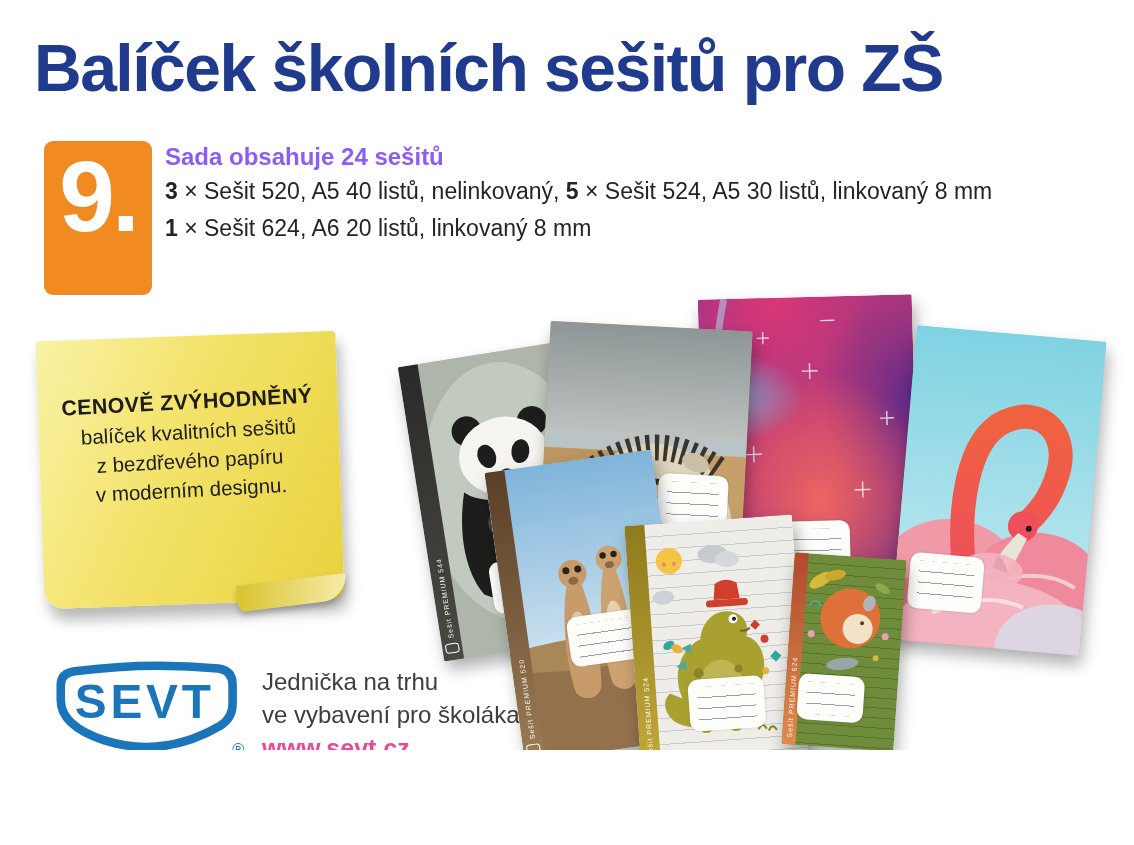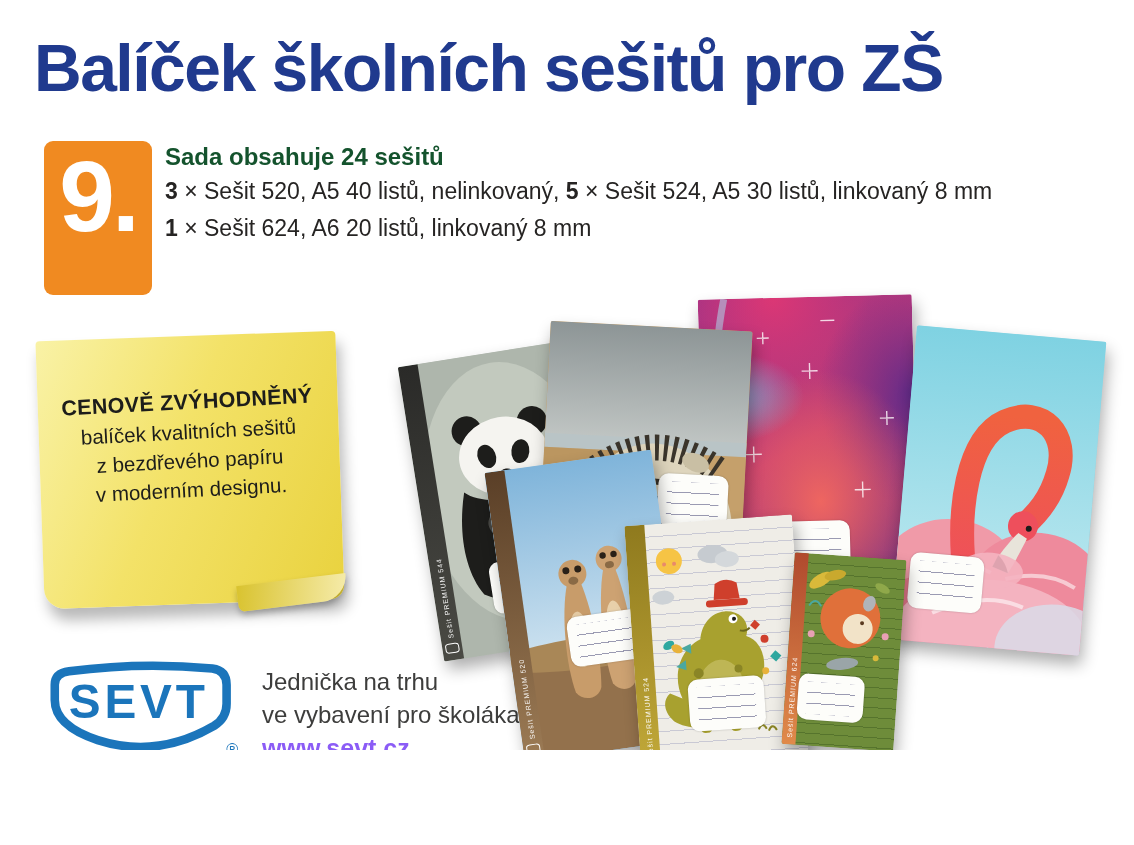--- a/index.html
+++ b/index.html
@@ -18,7 +18,7 @@
 
   
   .contents{position:absolute;left:165px;top:141px;width:965px;color:#262423;}
-  .contents-heading{font-size:24px;font-weight:700;color:#14532d;line-height:32px;}
+  .contents-heading{font-size:24px;font-weight:700;color:#8b5cf6;line-height:32px;}
   .content-line{font-size:23px;line-height:36.5px;white-space:nowrap;}
   .content-line b{font-weight:700;}
 

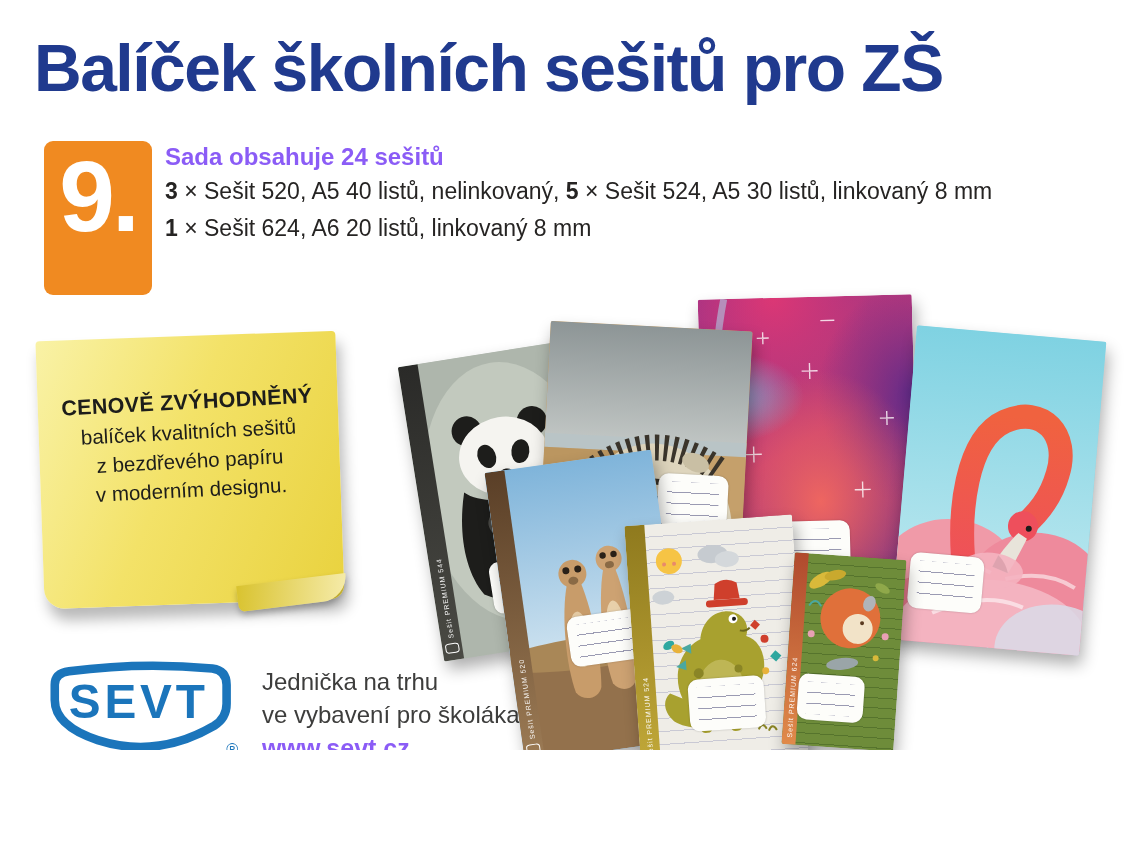--- a/index.html
+++ b/index.html
@@ -34,7 +34,7 @@
   .note-title{font-weight:700;font-size:21.5px;letter-spacing:.3px;}
 
   
-  .logo-wrap{position:absolute;left:42px;top:658px;width:205px;height:105px;}
+  .logo-wrap{position:absolute;left:48px;top:658px;width:205px;height:105px;}
   .tagline{position:absolute;left:262px;top:665px;font-size:24px;color:#3d3d3c;line-height:33px;}
   .website{font-weight:700;color:#8b5cf6;font-size:25px;margin-top:1px;}
 

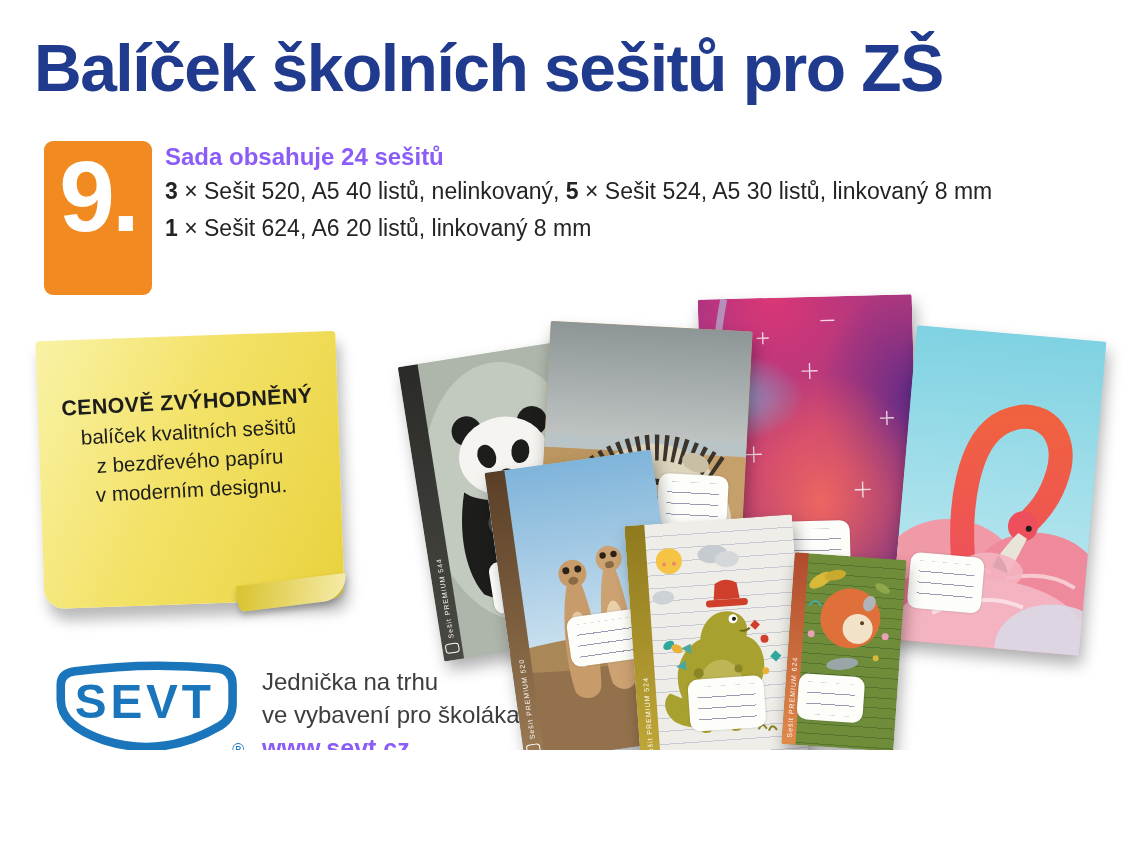--- a/index.html
+++ b/index.html
@@ -36,7 +36,7 @@
   
   .logo-wrap{position:absolute;left:48px;top:658px;width:205px;height:105px;}
   .tagline{position:absolute;left:262px;top:665px;font-size:24px;color:#3d3d3c;line-height:33px;}
-  .website{font-weight:700;color:#8b5cf6;font-size:25px;margin-top:1px;}
+  .website{font-weight:700;color:#ec4899;font-size:25px;margin-top:1px;}
 
   
   .nb{position:absolute;box-shadow:3px 9px 16px rgba(0,0,0,.32);border-radius:2px;overflow:hidden;}

